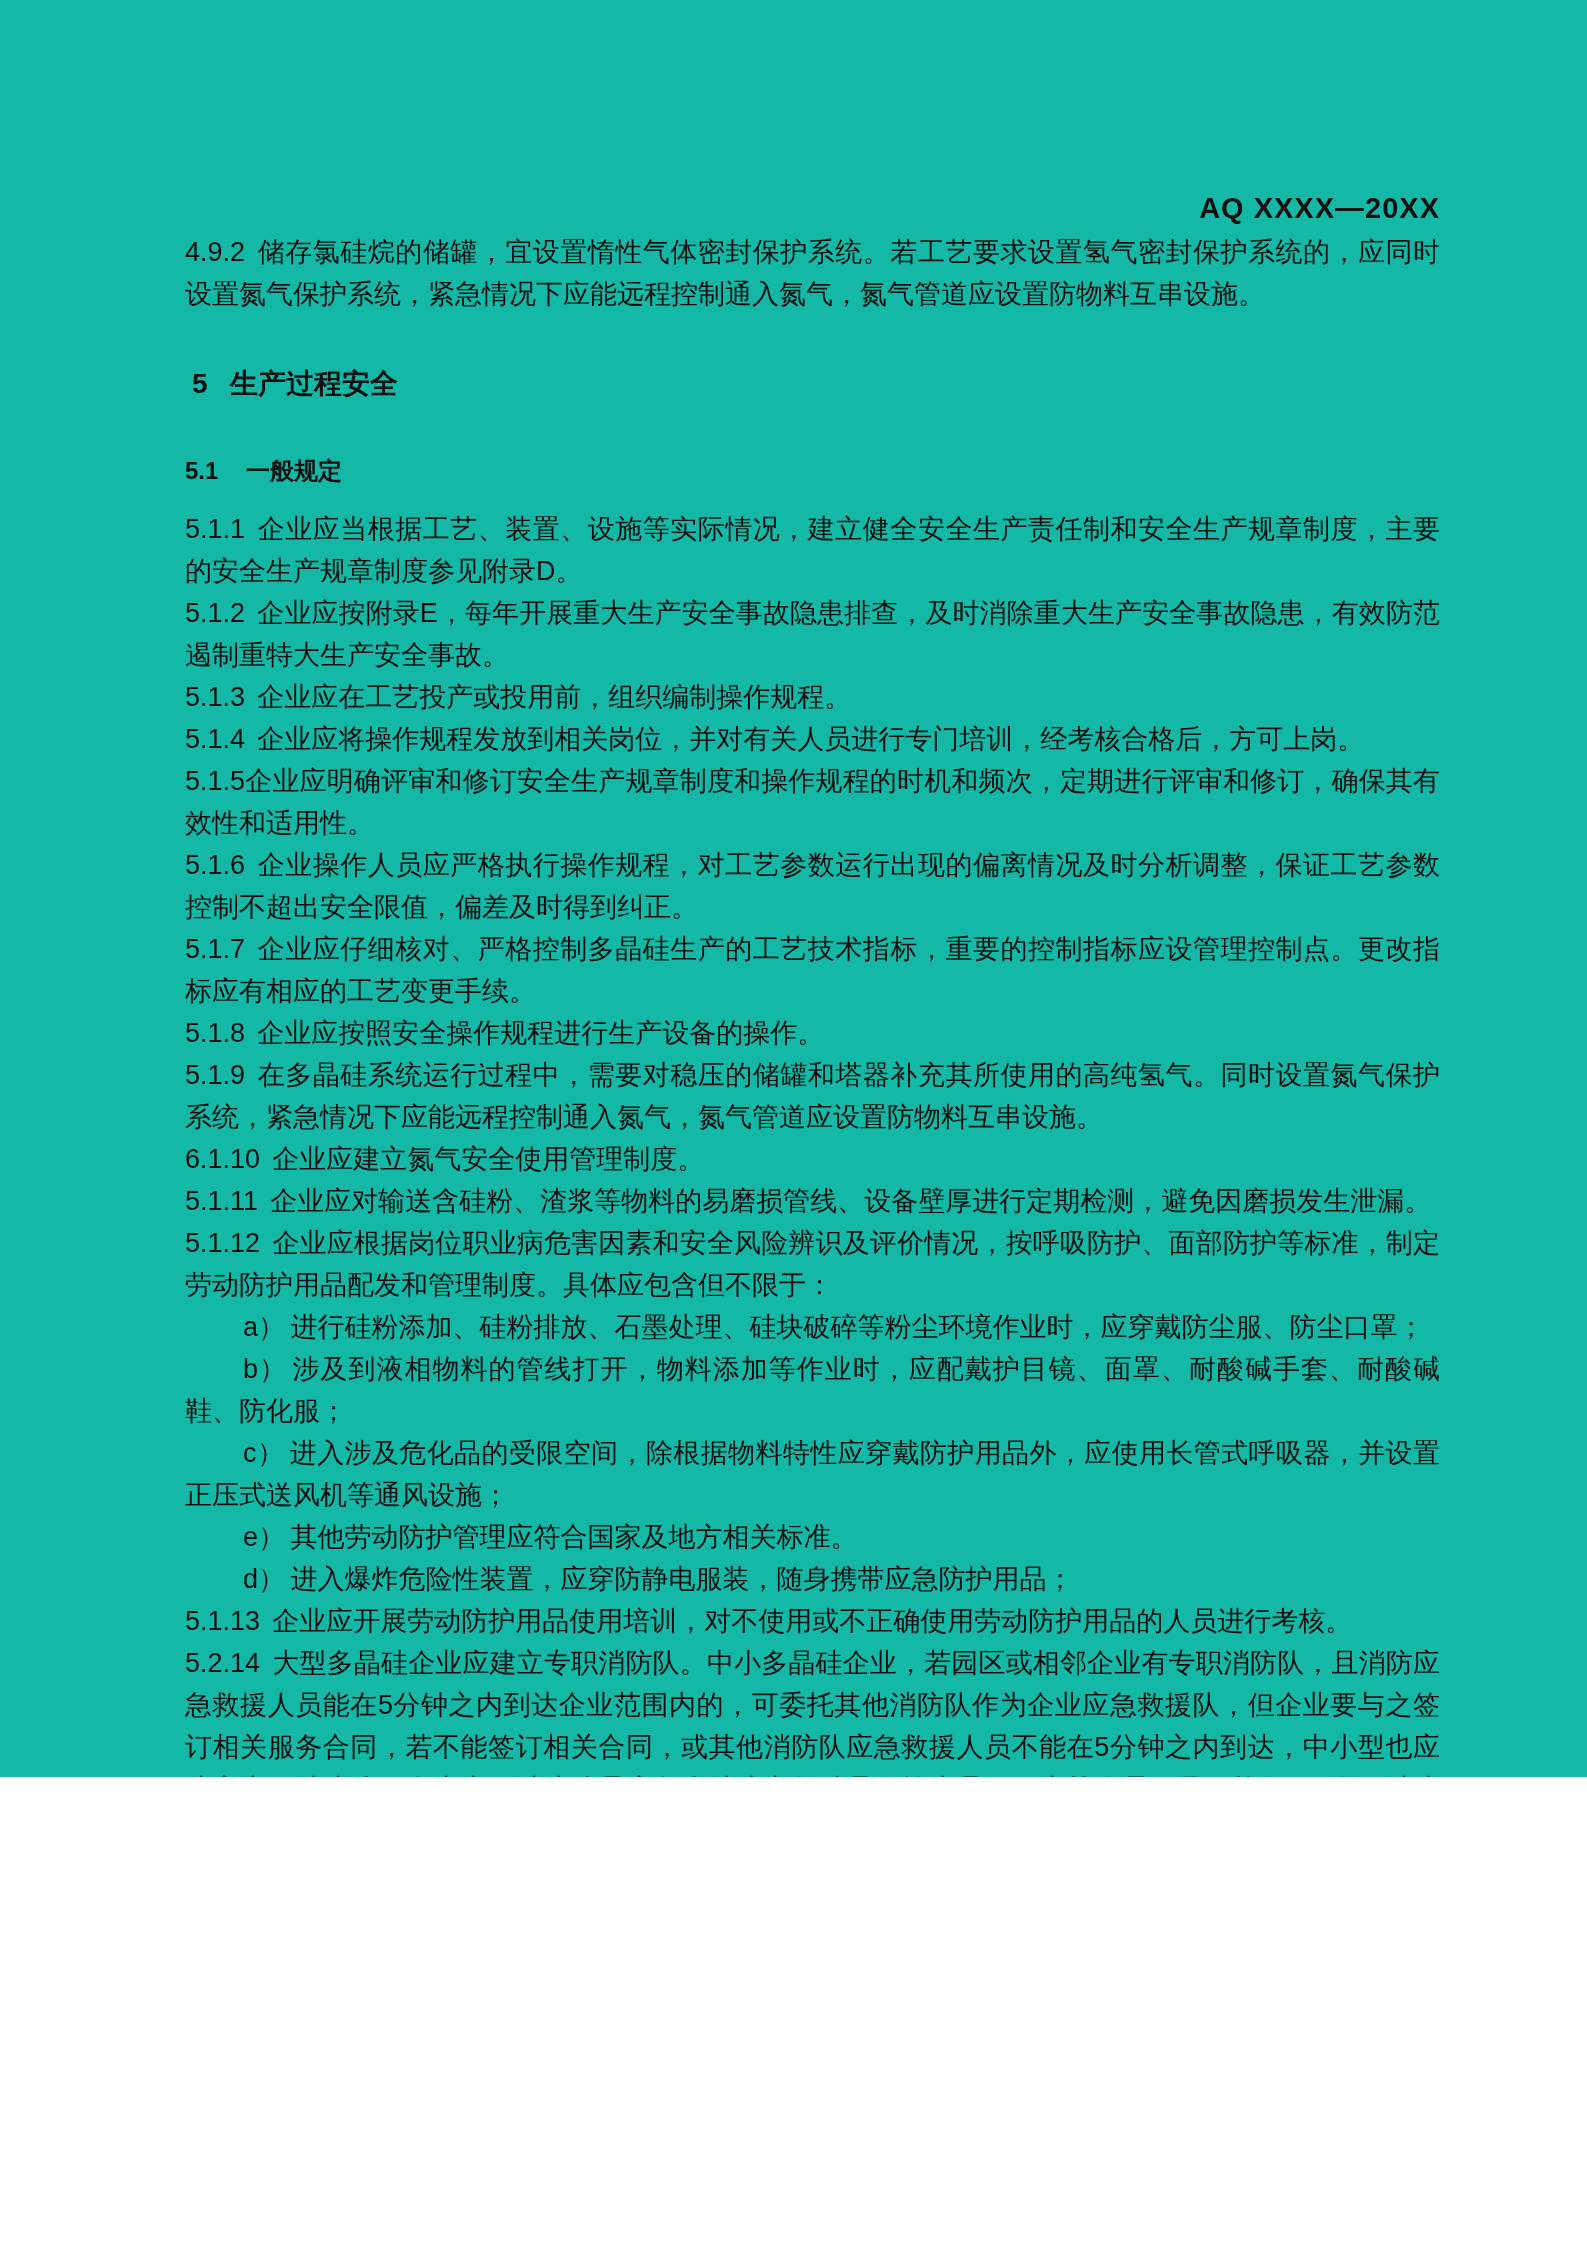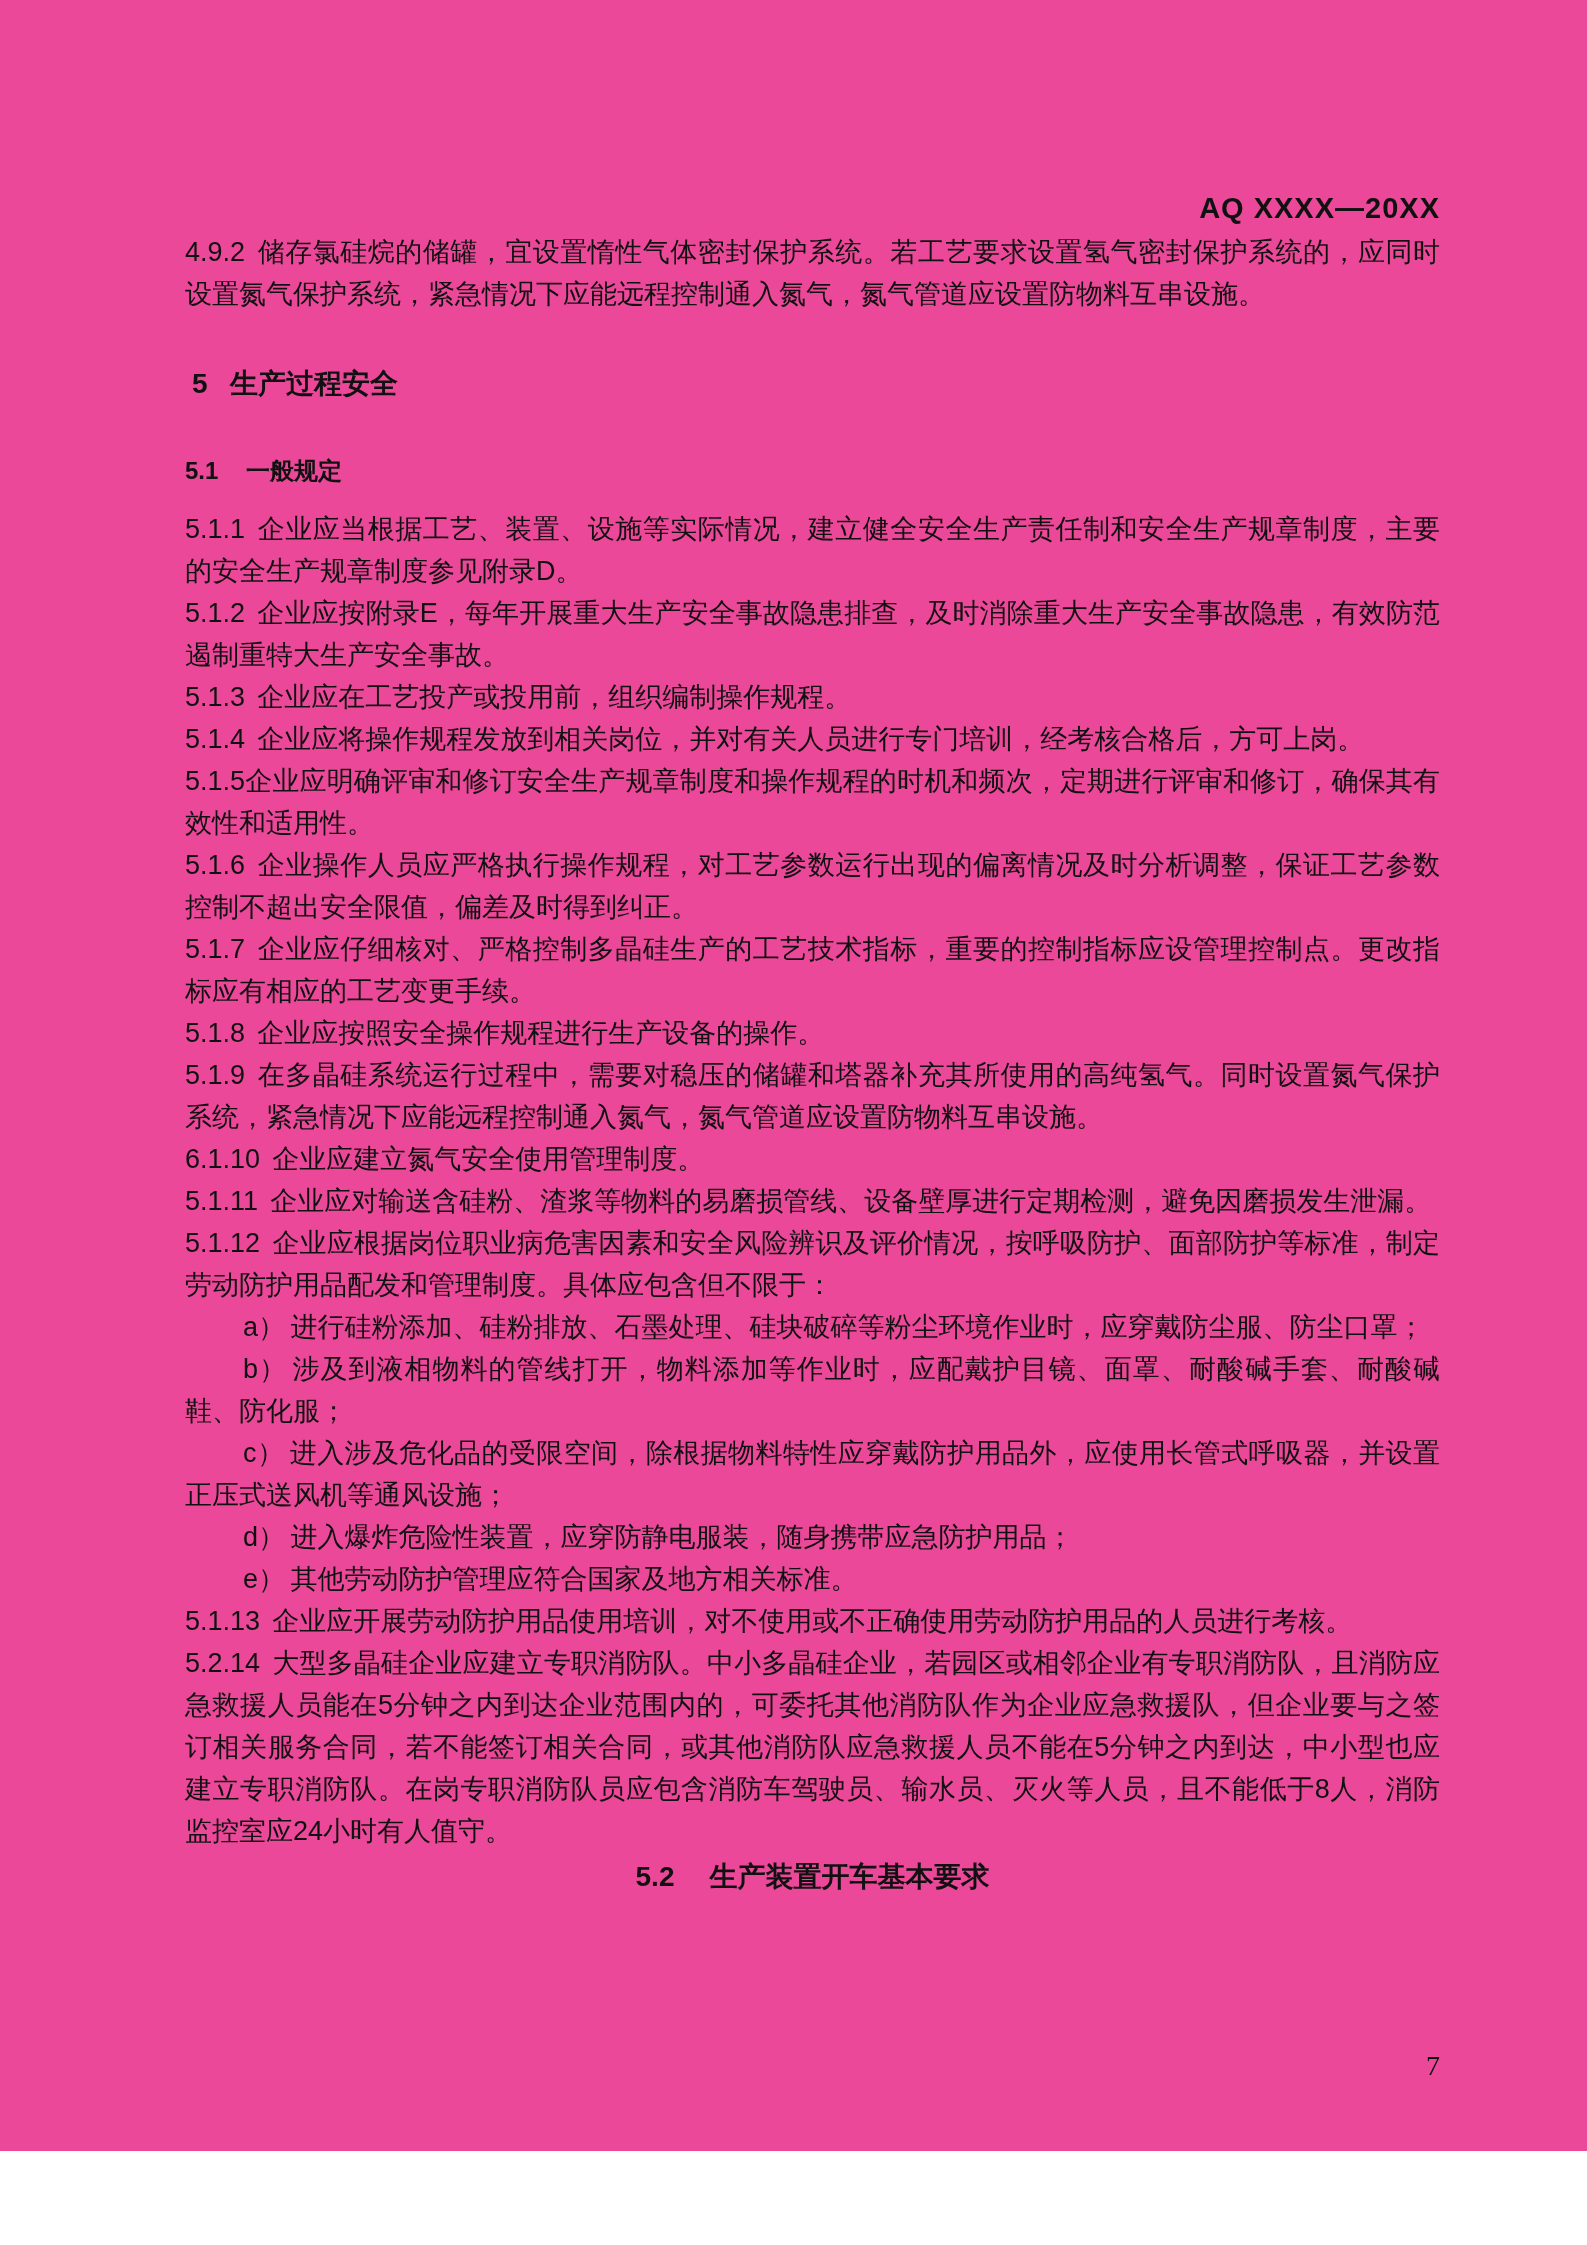--- a/index.html
+++ b/index.html
@@ -6,8 +6,8 @@
   .page {
     position:relative;
     width:1587px;
-    height:2151px;
-    background:#ec4899;
+    height:1777px;
+    background:#14b8a6;
     overflow:hidden;
     color:#111;
     font-family:"Liberation Sans", sans-serif;

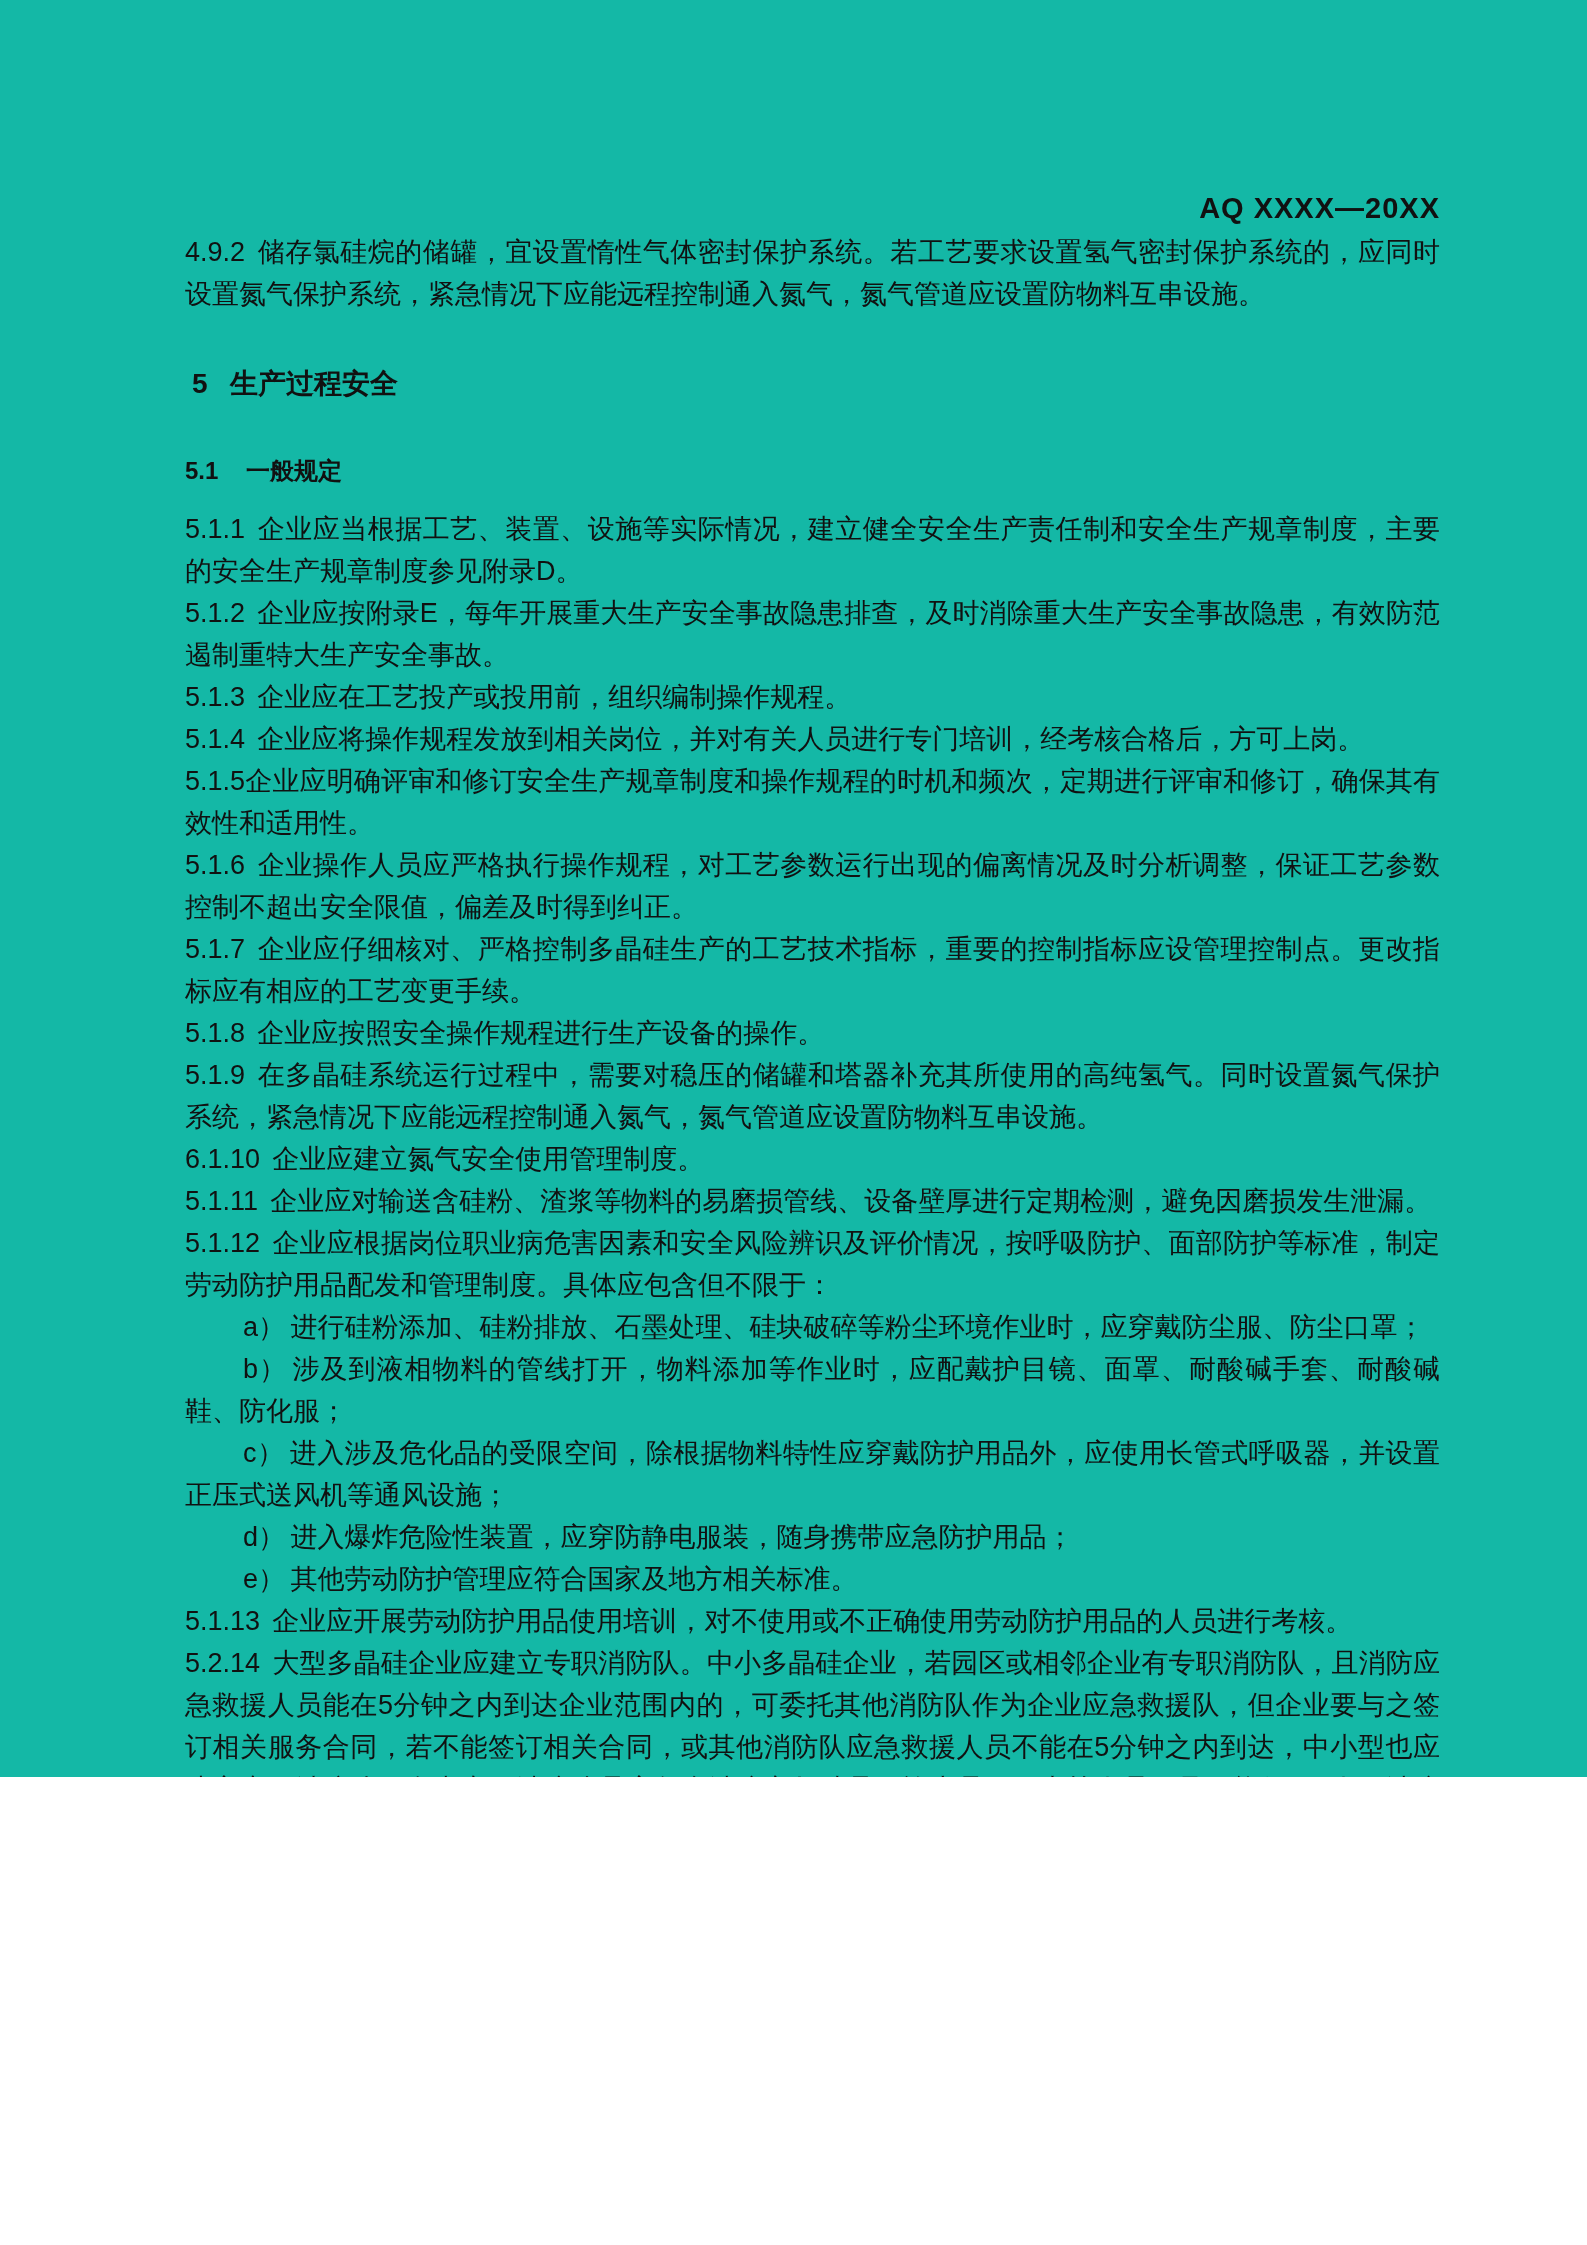--- a/index.html
+++ b/index.html
@@ -112,9 +112,9 @@
 
     <p class="item"><span class="label">c）</span><span class="txt">进入涉及危化品的受限空间，除根据物料特性应穿戴防护用品外，应使用长管式呼吸器，并设置正压式送风机等通风设施；</span></p>
 
+    <p class="item"><span class="label">e）</span><span class="txt">其他劳动防护管理应符合国家及地方相关标准。</span></p>
+
     <p class="item"><span class="label">d）</span><span class="txt">进入爆炸危险性装置，应穿防静电服装，随身携带应急防护用品；</span></p>
-
-    <p class="item"><span class="label">e）</span><span class="txt">其他劳动防护管理应符合国家及地方相关标准。</span></p>
 
     <p class="clause"><span class="num">5.1.13</span><span class="txt">企业应开展劳动防护用品使用培训，对不使用或不正确使用劳动防护用品的人员进行考核。</span></p>
 

